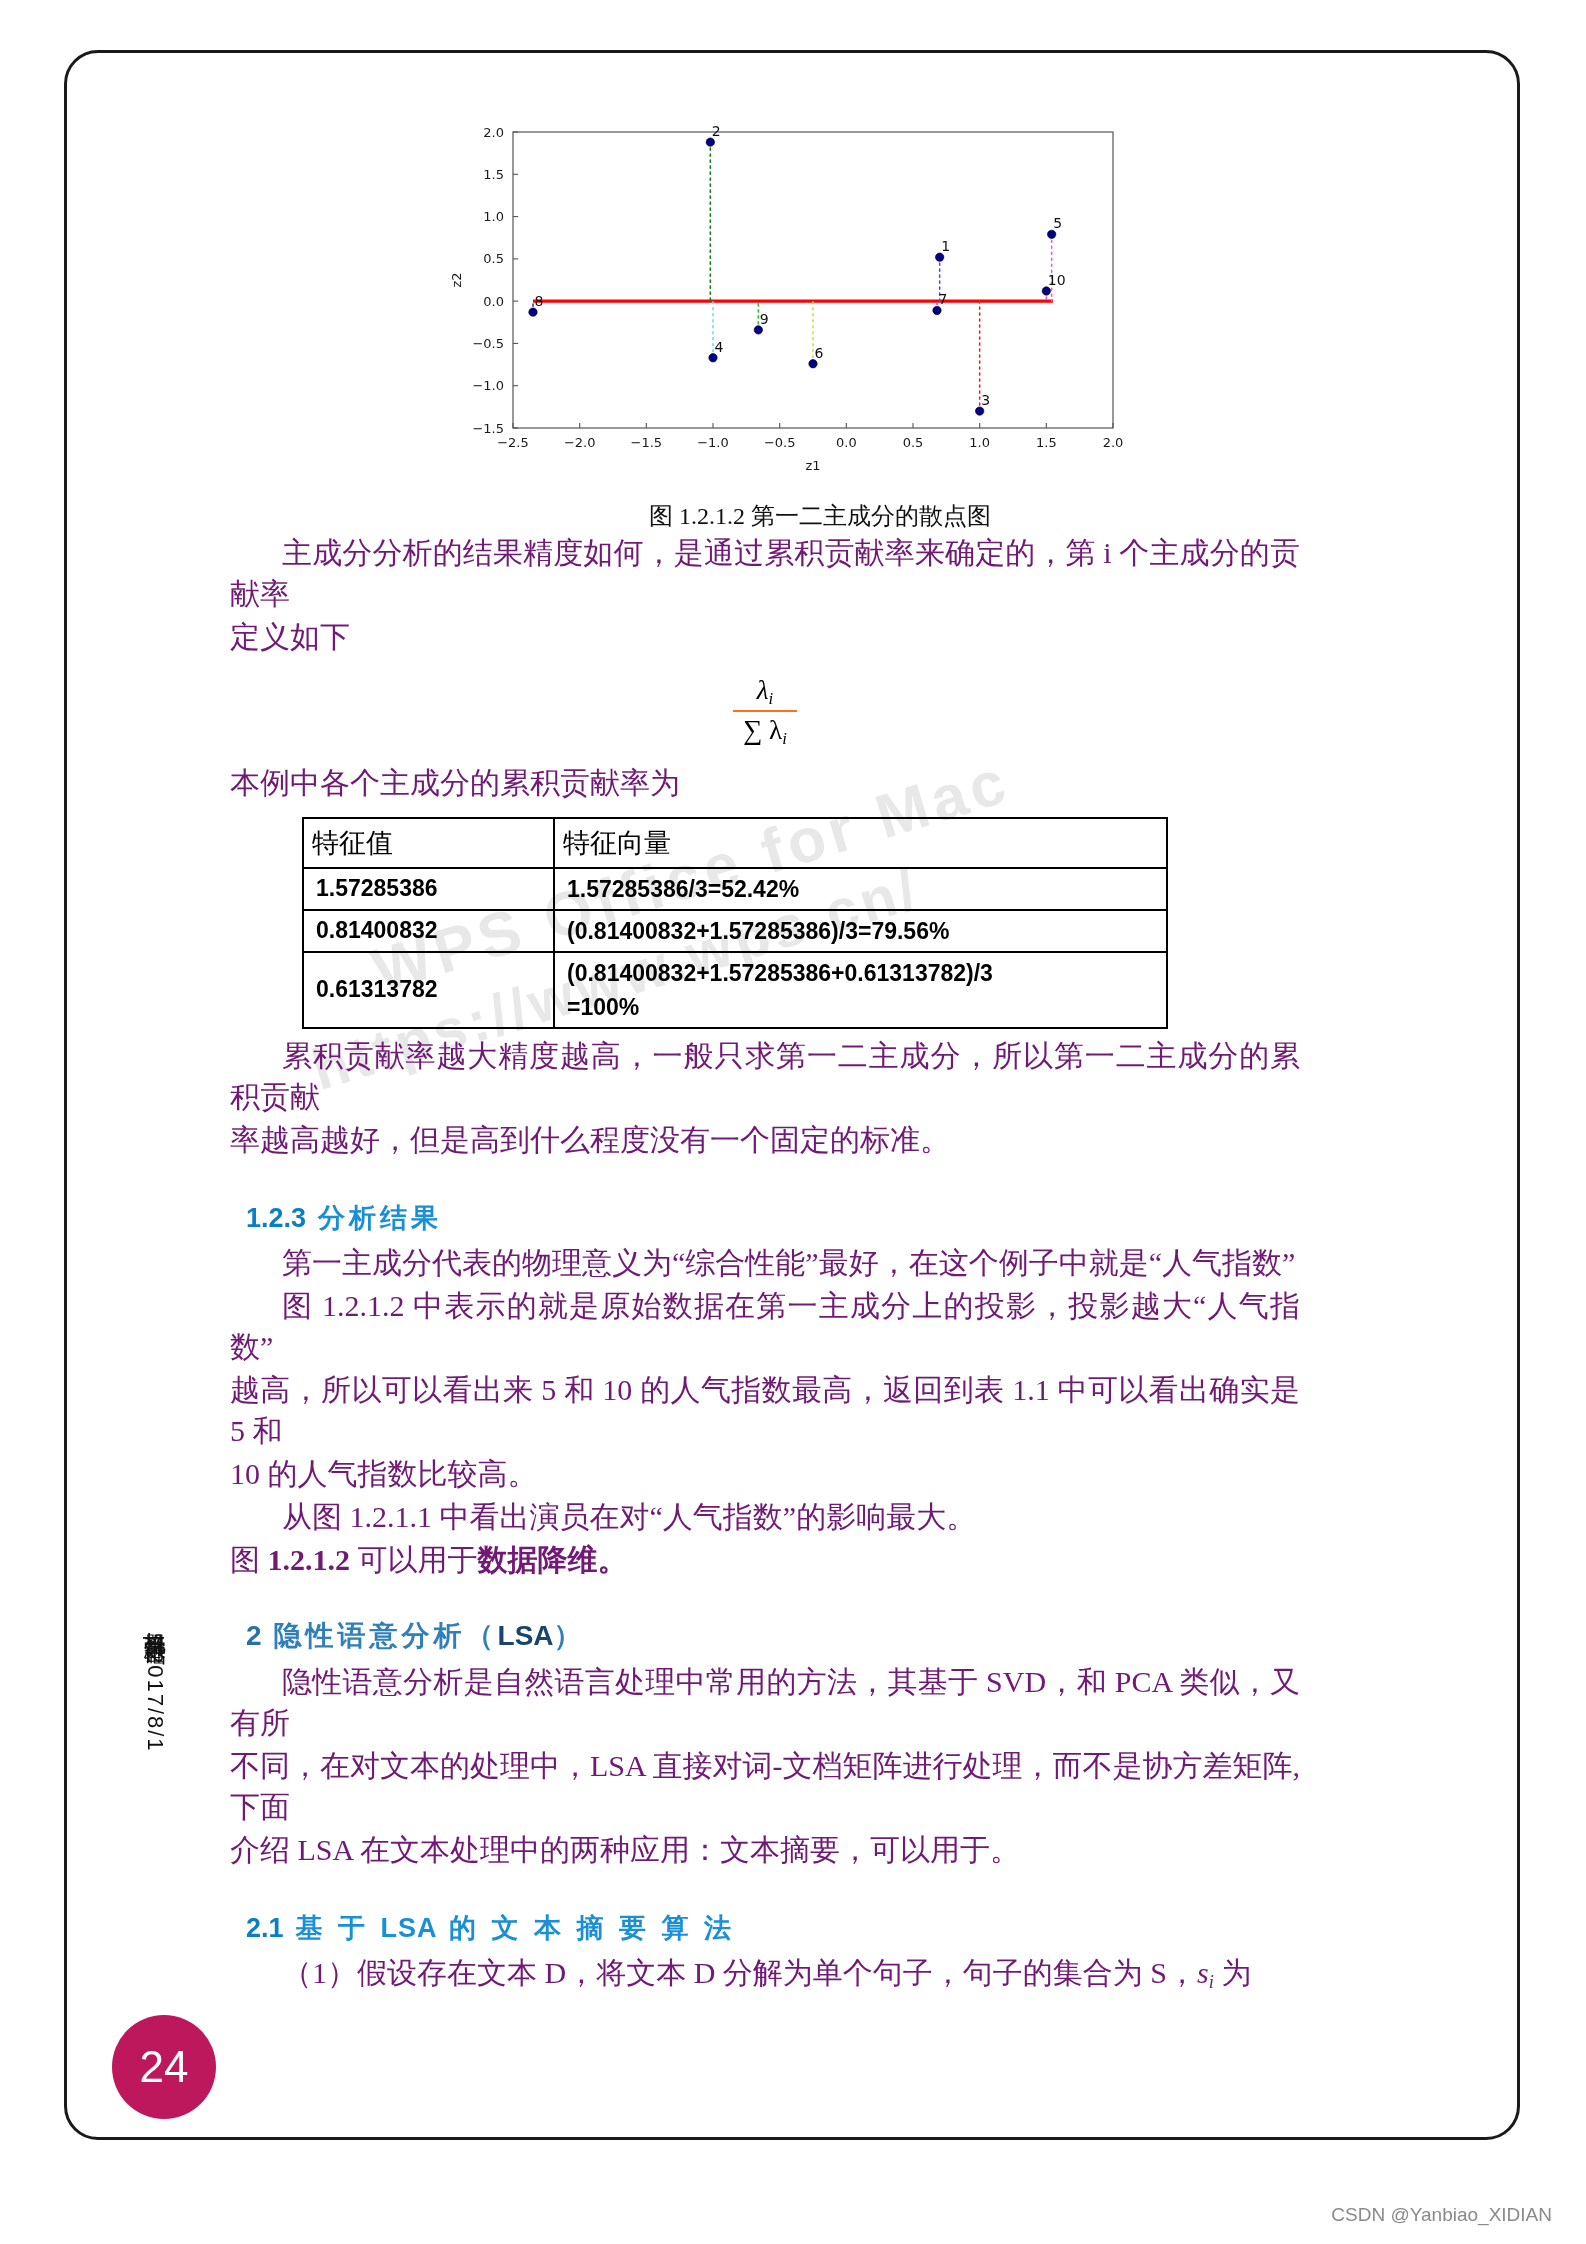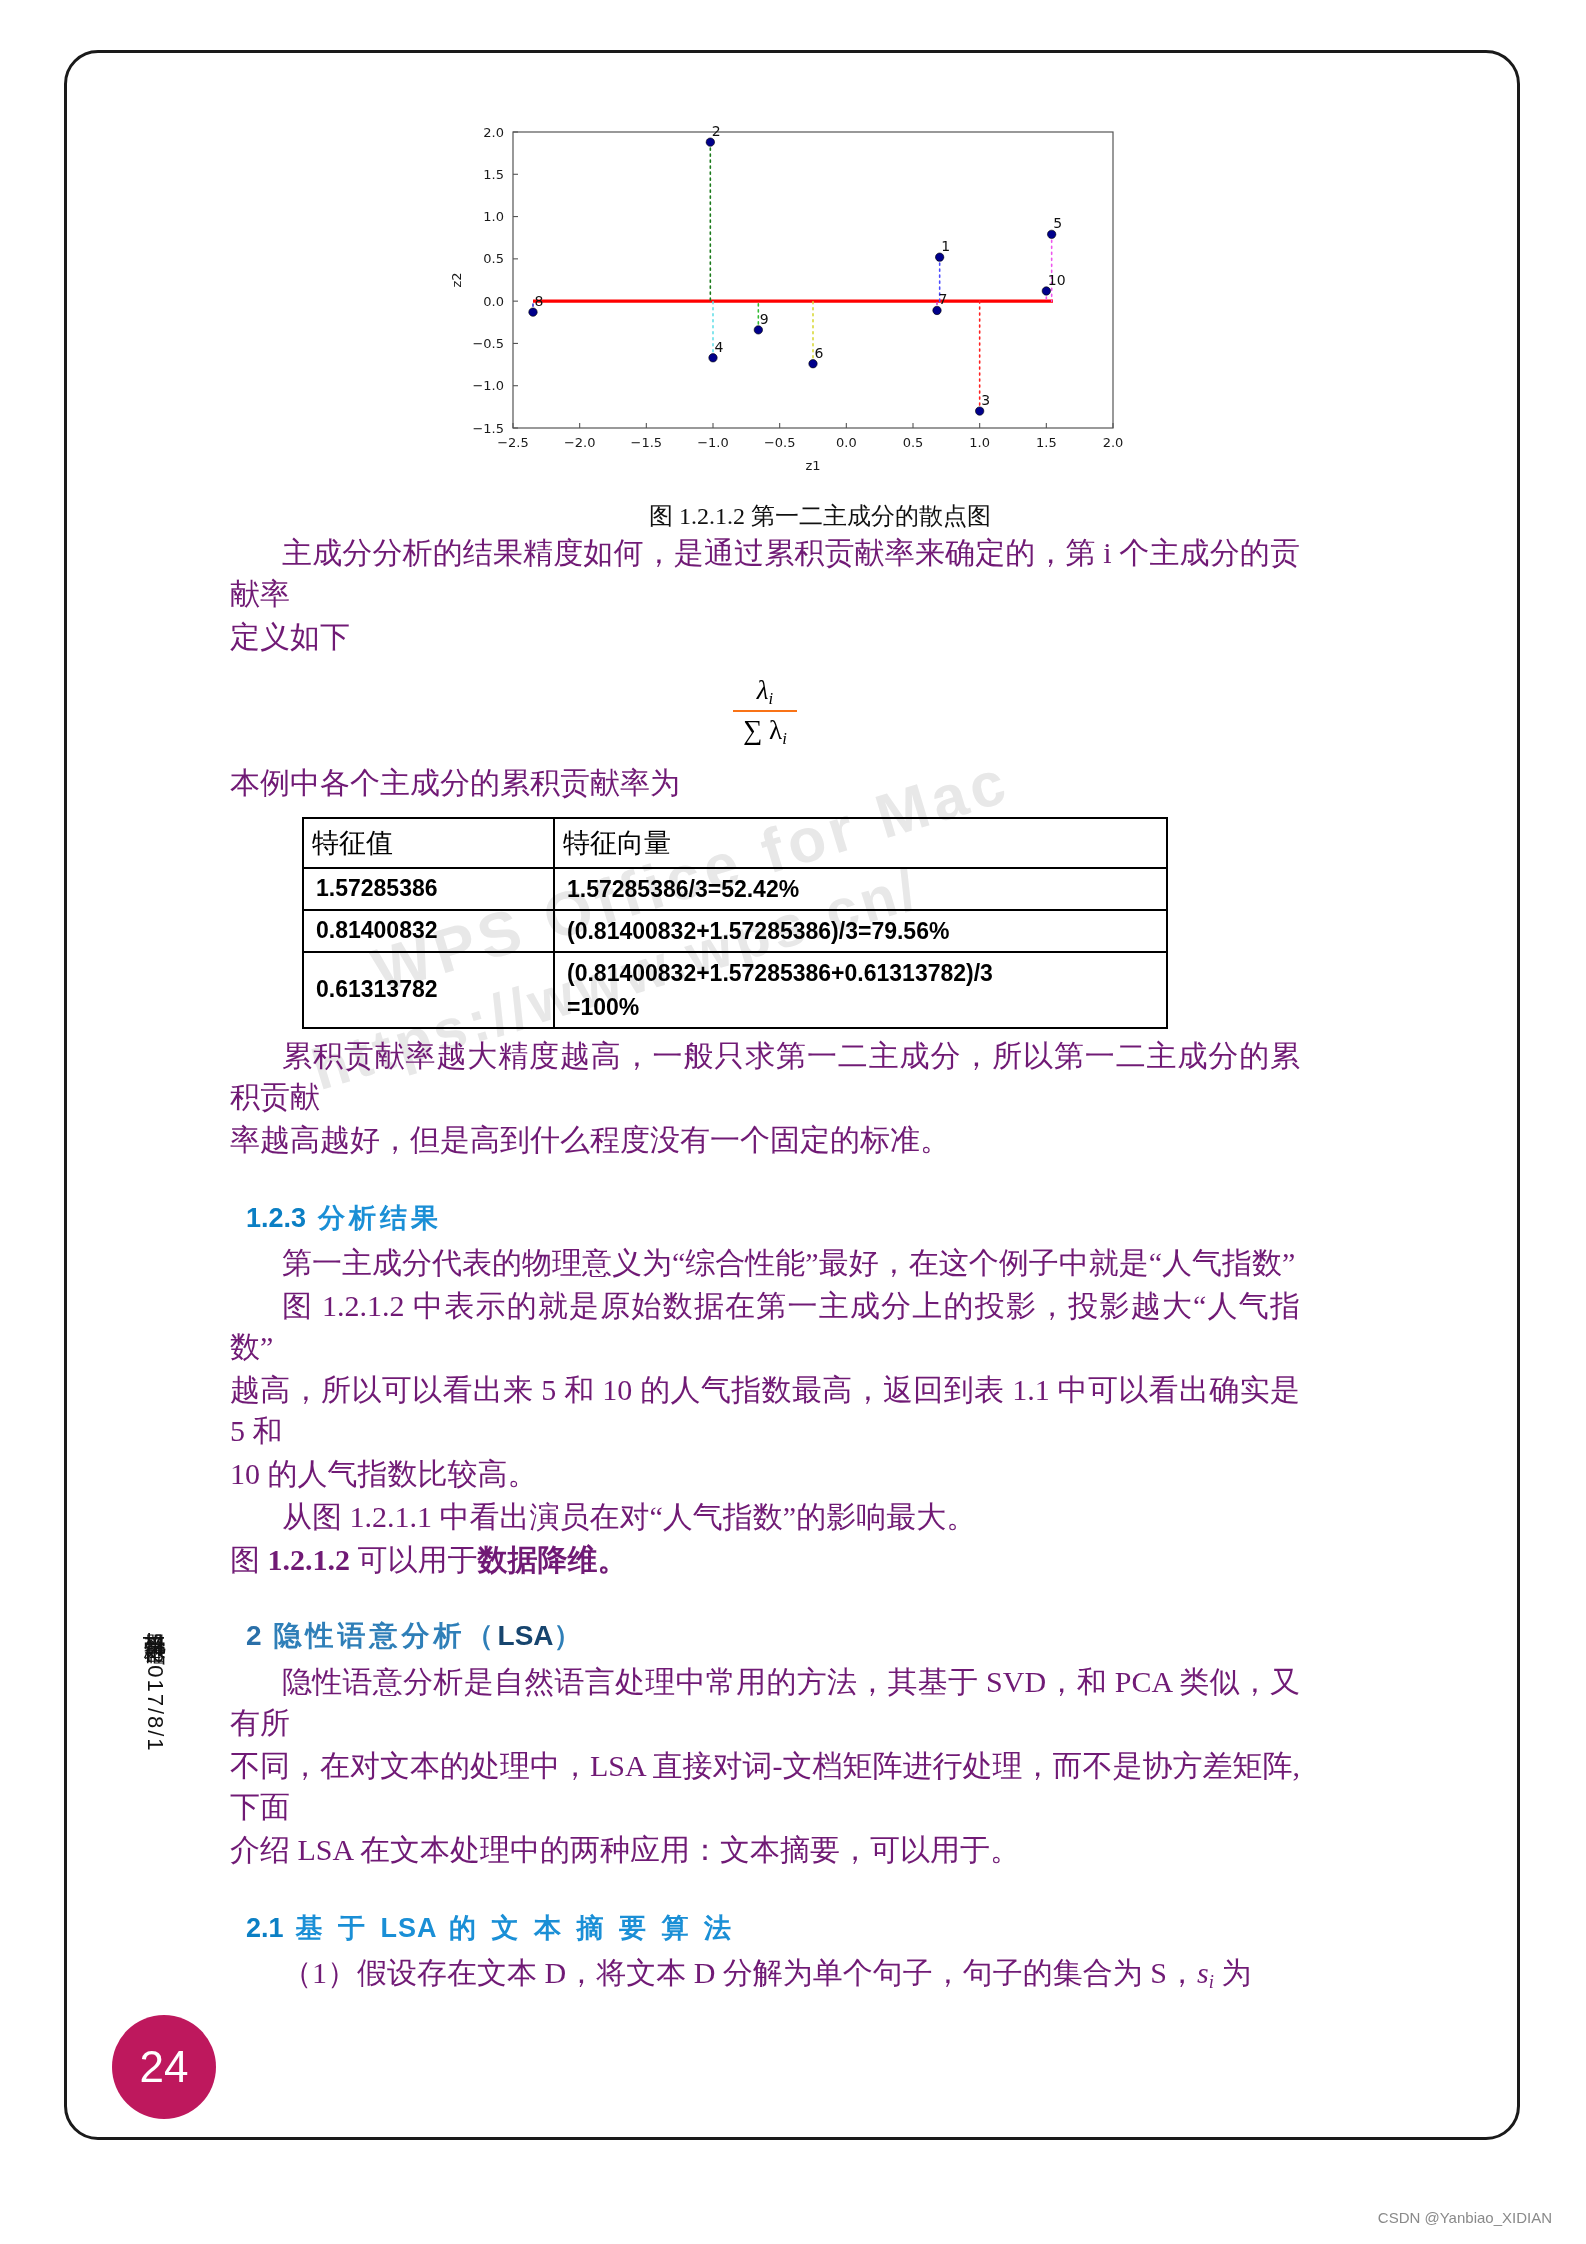--- a/index.html
+++ b/index.html
@@ -203,7 +203,7 @@
     right: 34px;
     bottom: 18px;
     font-family: "Liberation Sans", sans-serif;
-    font-size: 15px;
+    font-size: 19px;
     color: #8a8a8a;
     z-index: 6;
   }

